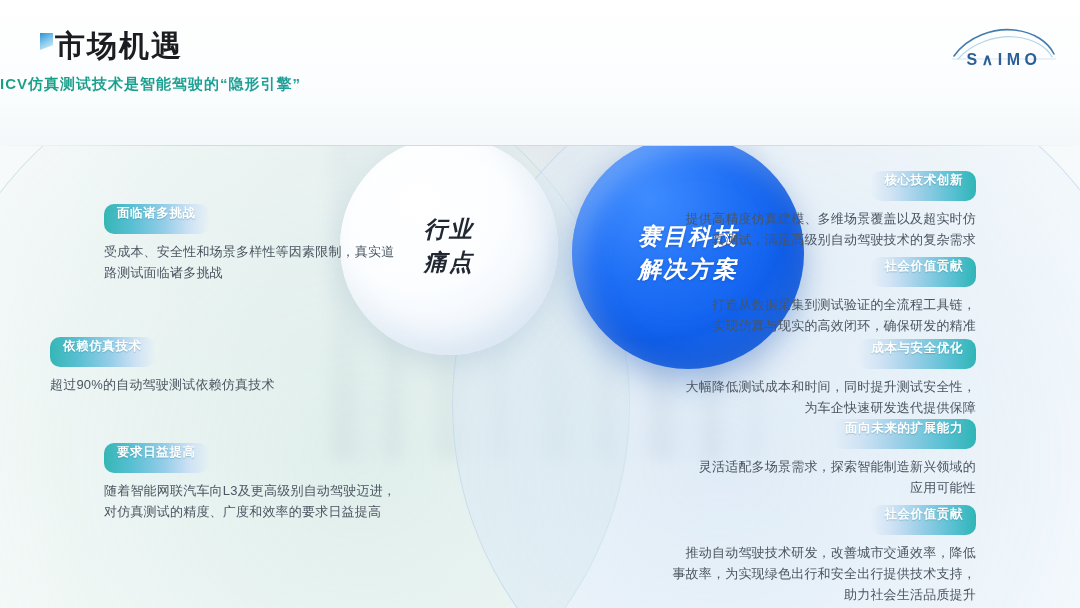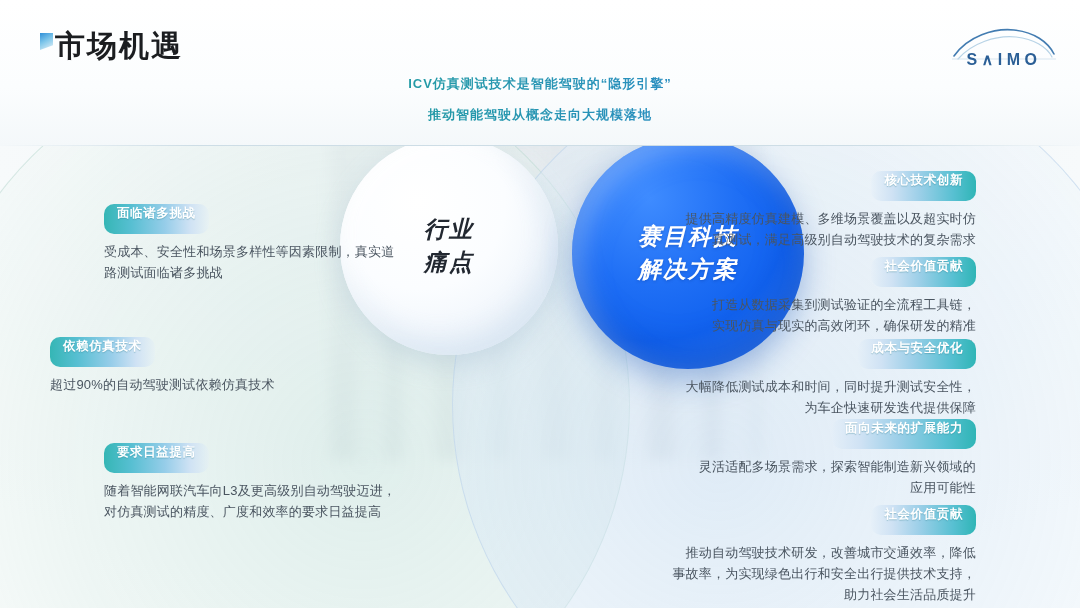--- a/index.html
+++ b/index.html
@@ -35,8 +35,8 @@
   }
 
   .headline{
-    position:absolute;left:0;top:68px;width:1080px;text-align:center;
-    font-size:13px;font-weight:bold;line-height:31px;letter-spacing:1px;
+    position:absolute;left:0;top:68px;width:1080px;text-align:left;
+    font-size:15px;font-weight:bold;line-height:31px;letter-spacing:1px;
     background:linear-gradient(90deg,#16a085 0%,#1f9f9a 28%,#2b8fc0 62%,#2a6fc4 100%);
     -webkit-background-clip:text;background-clip:text;color:transparent;
     -webkit-text-fill-color:transparent;

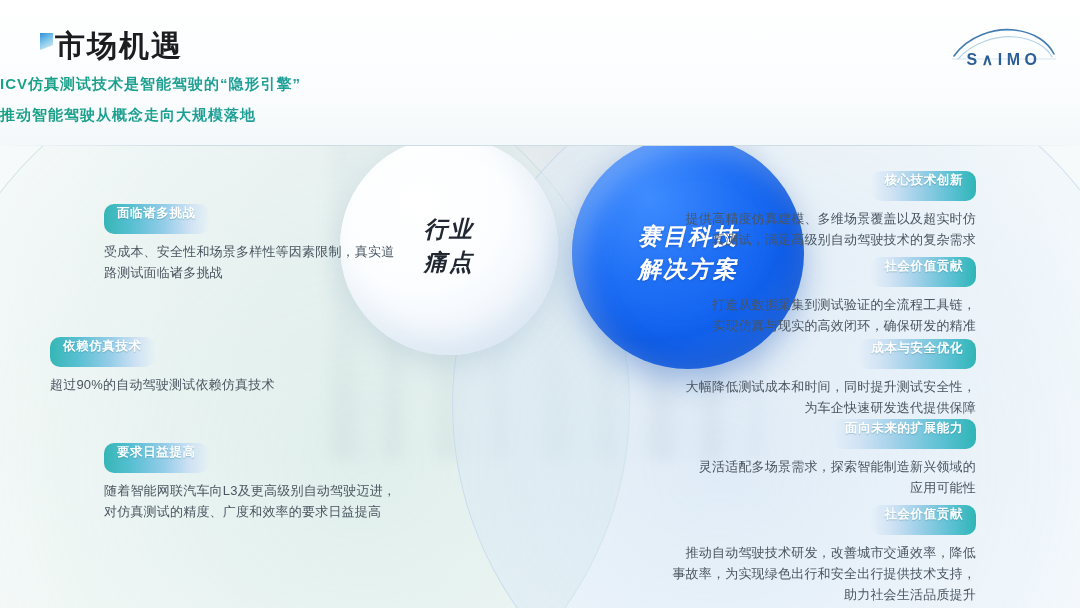--- a/index.html
+++ b/index.html
@@ -150,7 +150,6 @@
 
     <div class="headline">
       <span class="headline-l2">ICV仿真测试技术是智能驾驶的“隐形引擎”</span>
-      <span class="headline-l2">推动智能驾驶从概念走向大规模落地</span>
     </div>
 
     <svg class="logo" viewBox="0 0 112 46">

